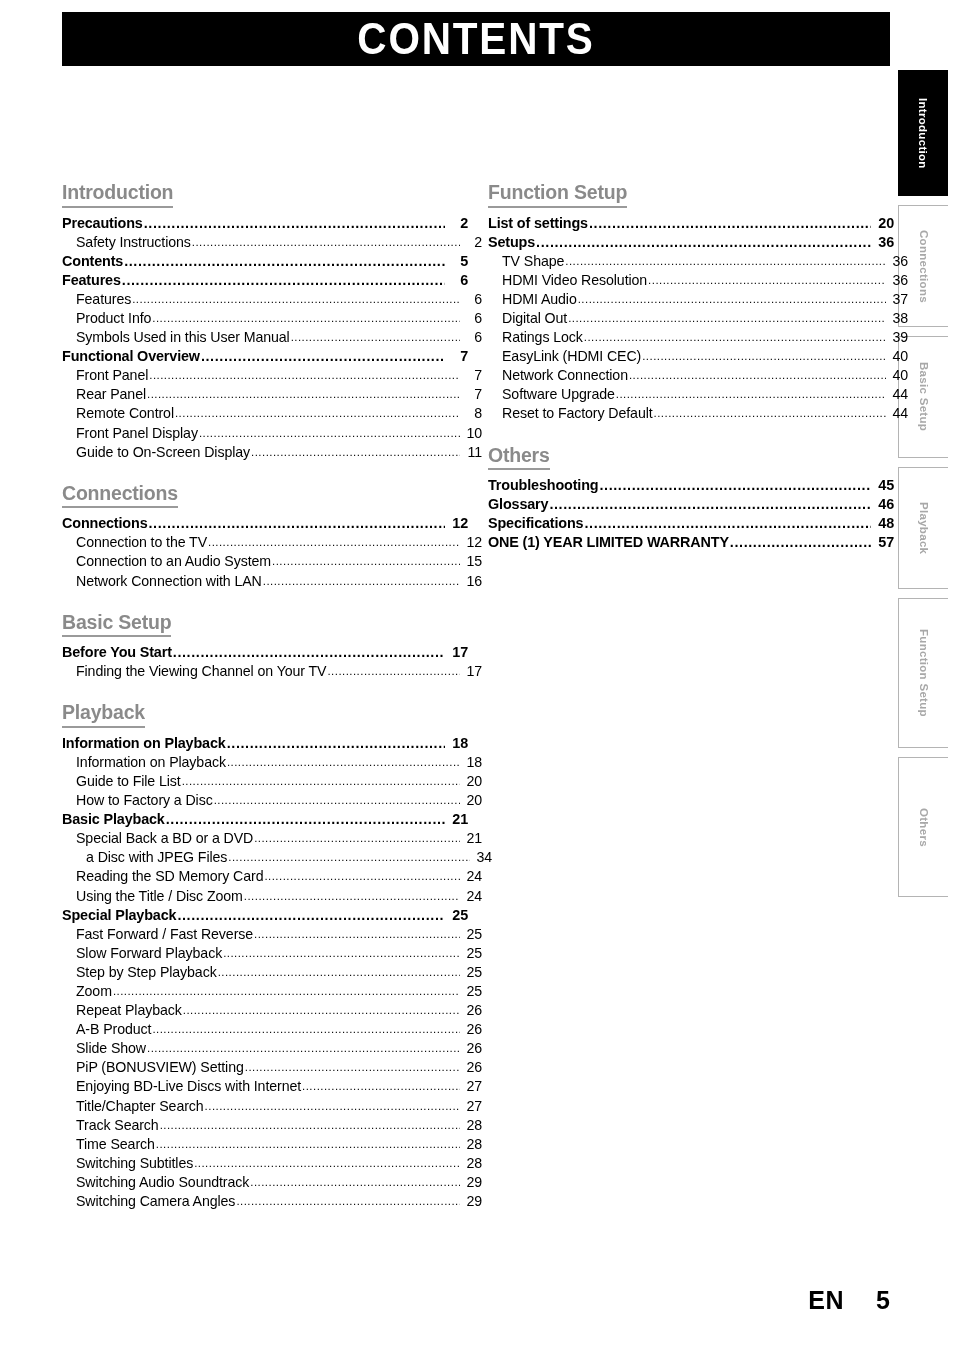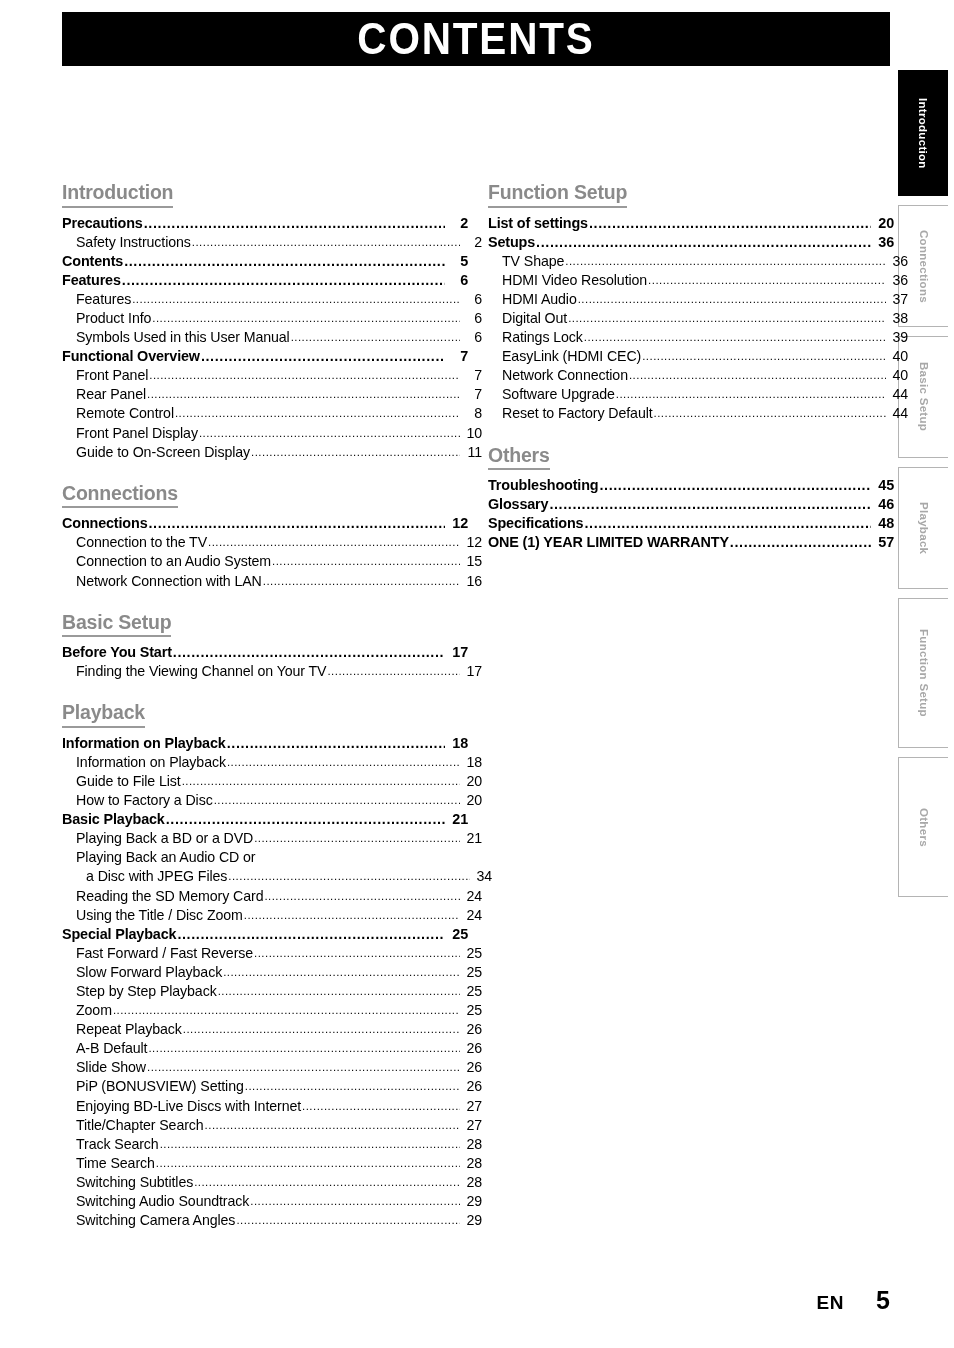--- a/index.html
+++ b/index.html
@@ -339,7 +339,7 @@
           <span class="pg">21</span>
         </div>
         <div class="toc-row lvl2">
-          <span class="lbl">Playing Back a BD or a DVD</span>
+          <span class="lbl">Special Back a BD or a DVD</span>
           <span class="dots">........................................................................................................................</span>
           <span class="pg">21</span>
         </div>

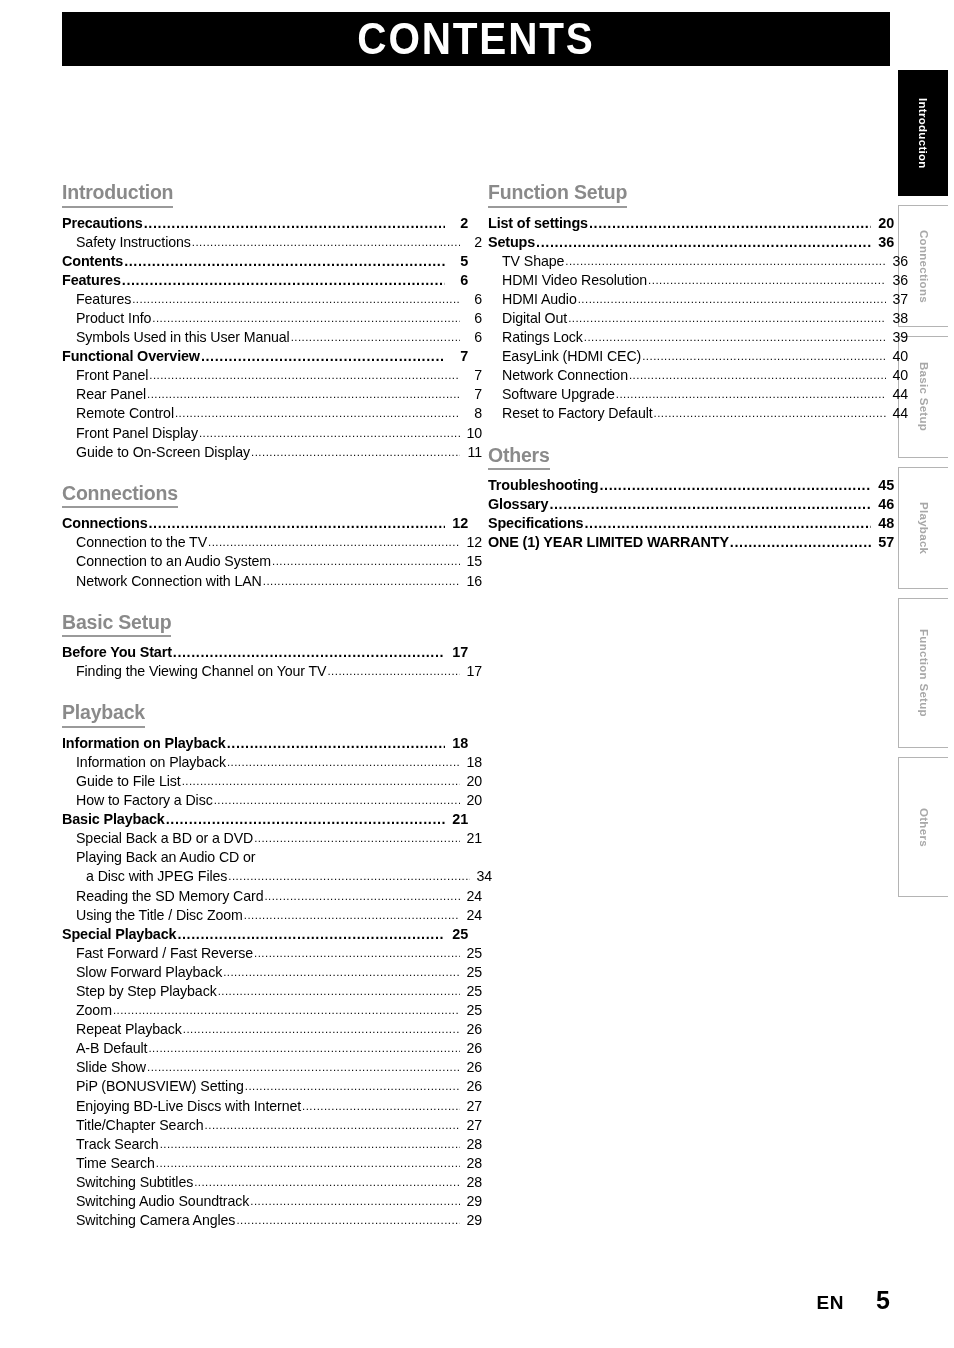--- a/index.html
+++ b/index.html
@@ -343,11 +343,6 @@
           <span class="dots">........................................................................................................................</span>
           <span class="pg">21</span>
         </div>
-        <div class="toc-row lvl2 nodots">
-          <span class="lbl">Playing Back an Audio CD or</span>
-          <span class="dots">........................................................................................................................</span>
-          <span class="pg"></span>
-        </div>
         <div class="toc-row lvl2 cont">
           <span class="lbl">a Disc with JPEG Files</span>
           <span class="dots">........................................................................................................................</span>

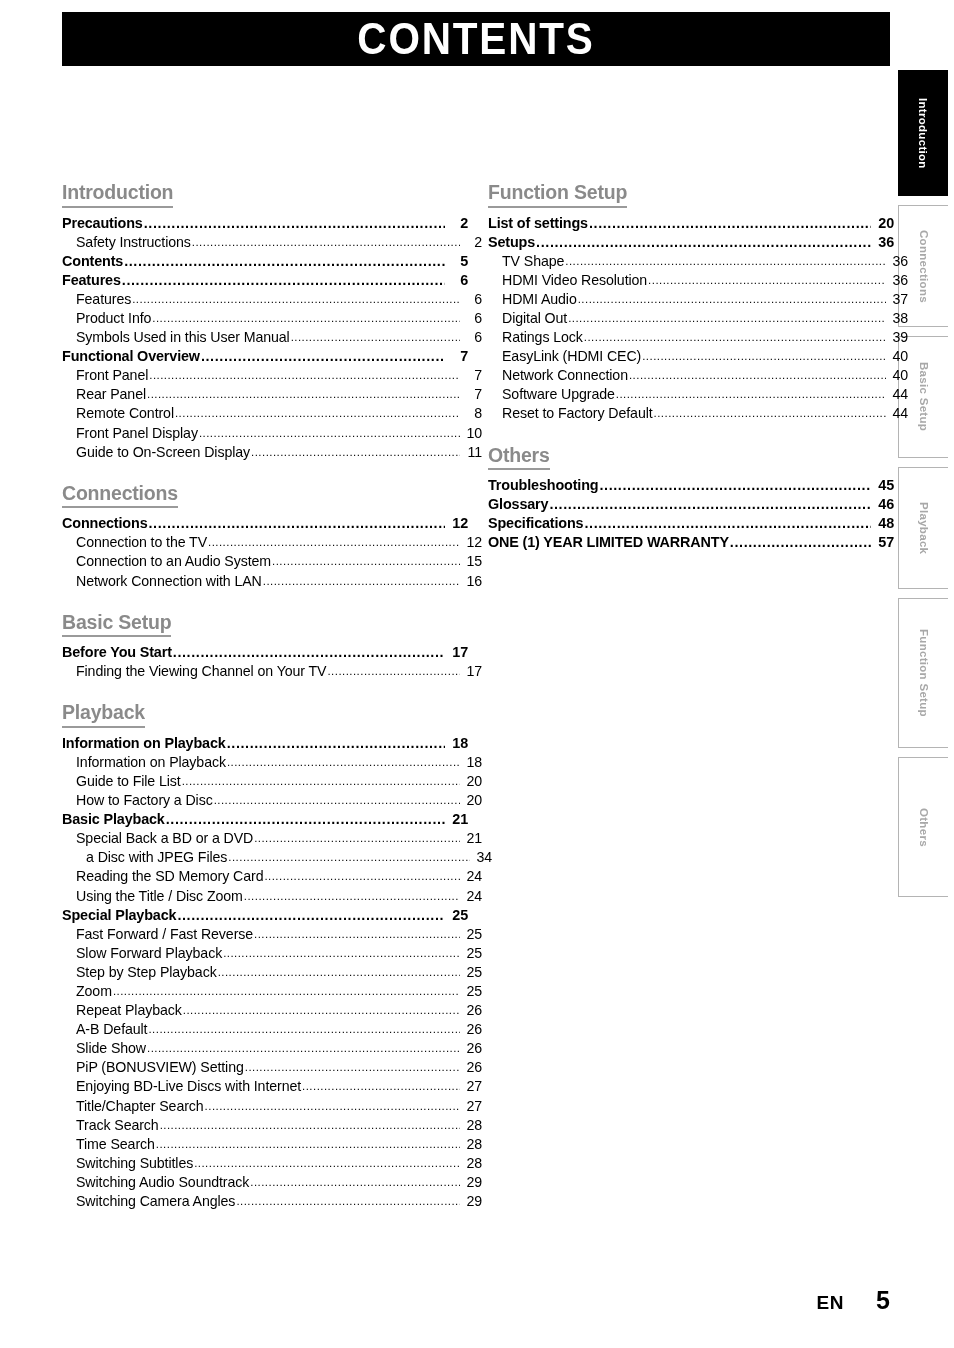--- a/index.html
+++ b/index.html
@@ -389,7 +389,7 @@
           <span class="pg">26</span>
         </div>
         <div class="toc-row lvl2">
-          <span class="lbl">A-B Default</span>
+          <span class="lbl">A-B Product</span>
           <span class="dots">........................................................................................................................</span>
           <span class="pg">26</span>
         </div>

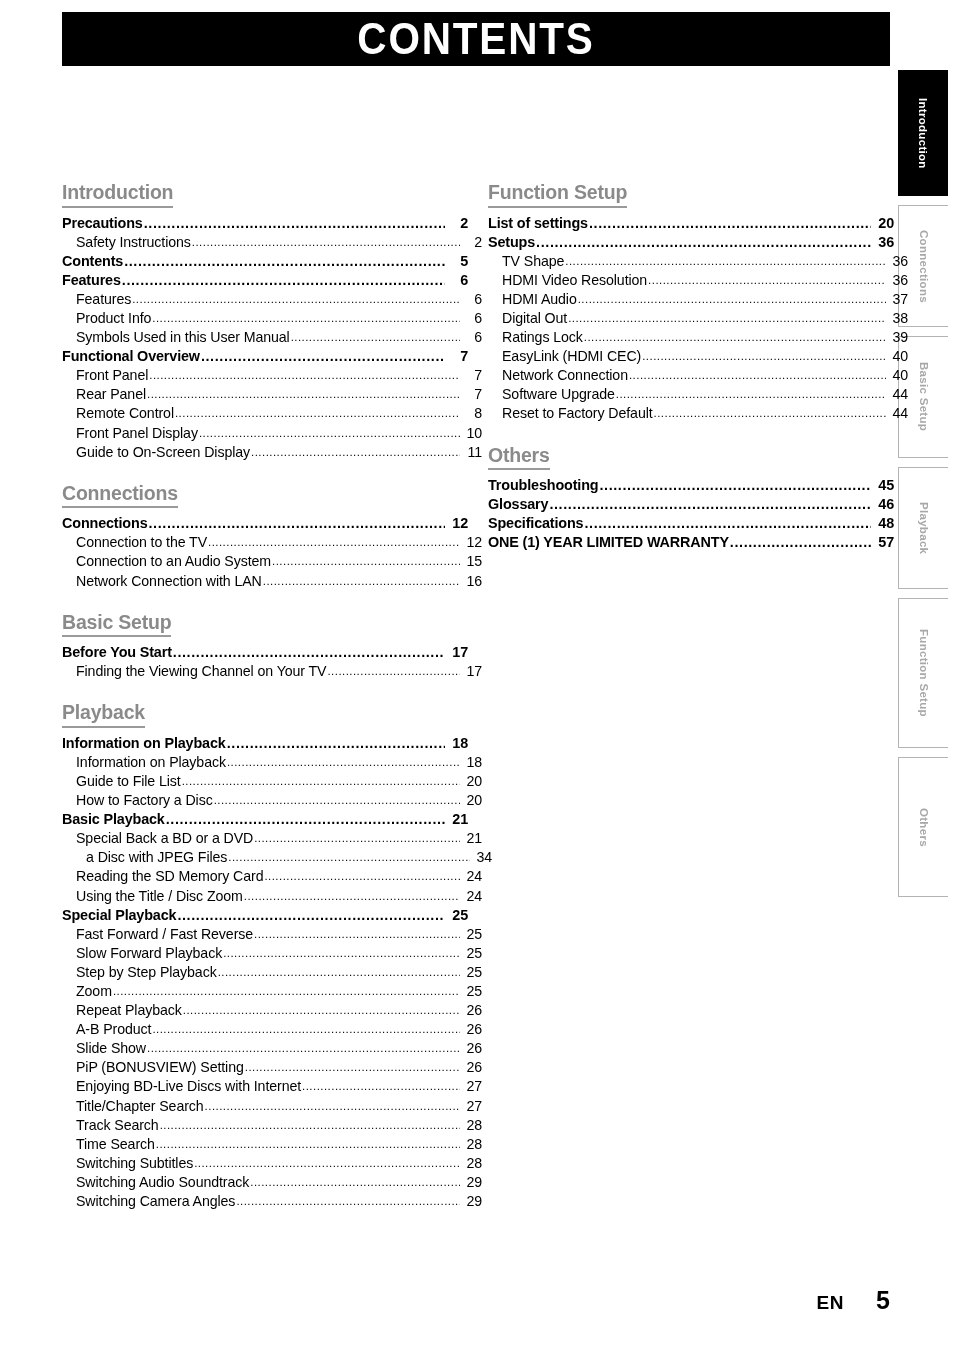--- a/index.html
+++ b/index.html
@@ -167,7 +167,7 @@
     line-height: 1;
   }
   #footer .en {
-    font-size: 19px;
+    font-size: 25px;
     letter-spacing: 0.5px;
   }
   #footer .pageno {

